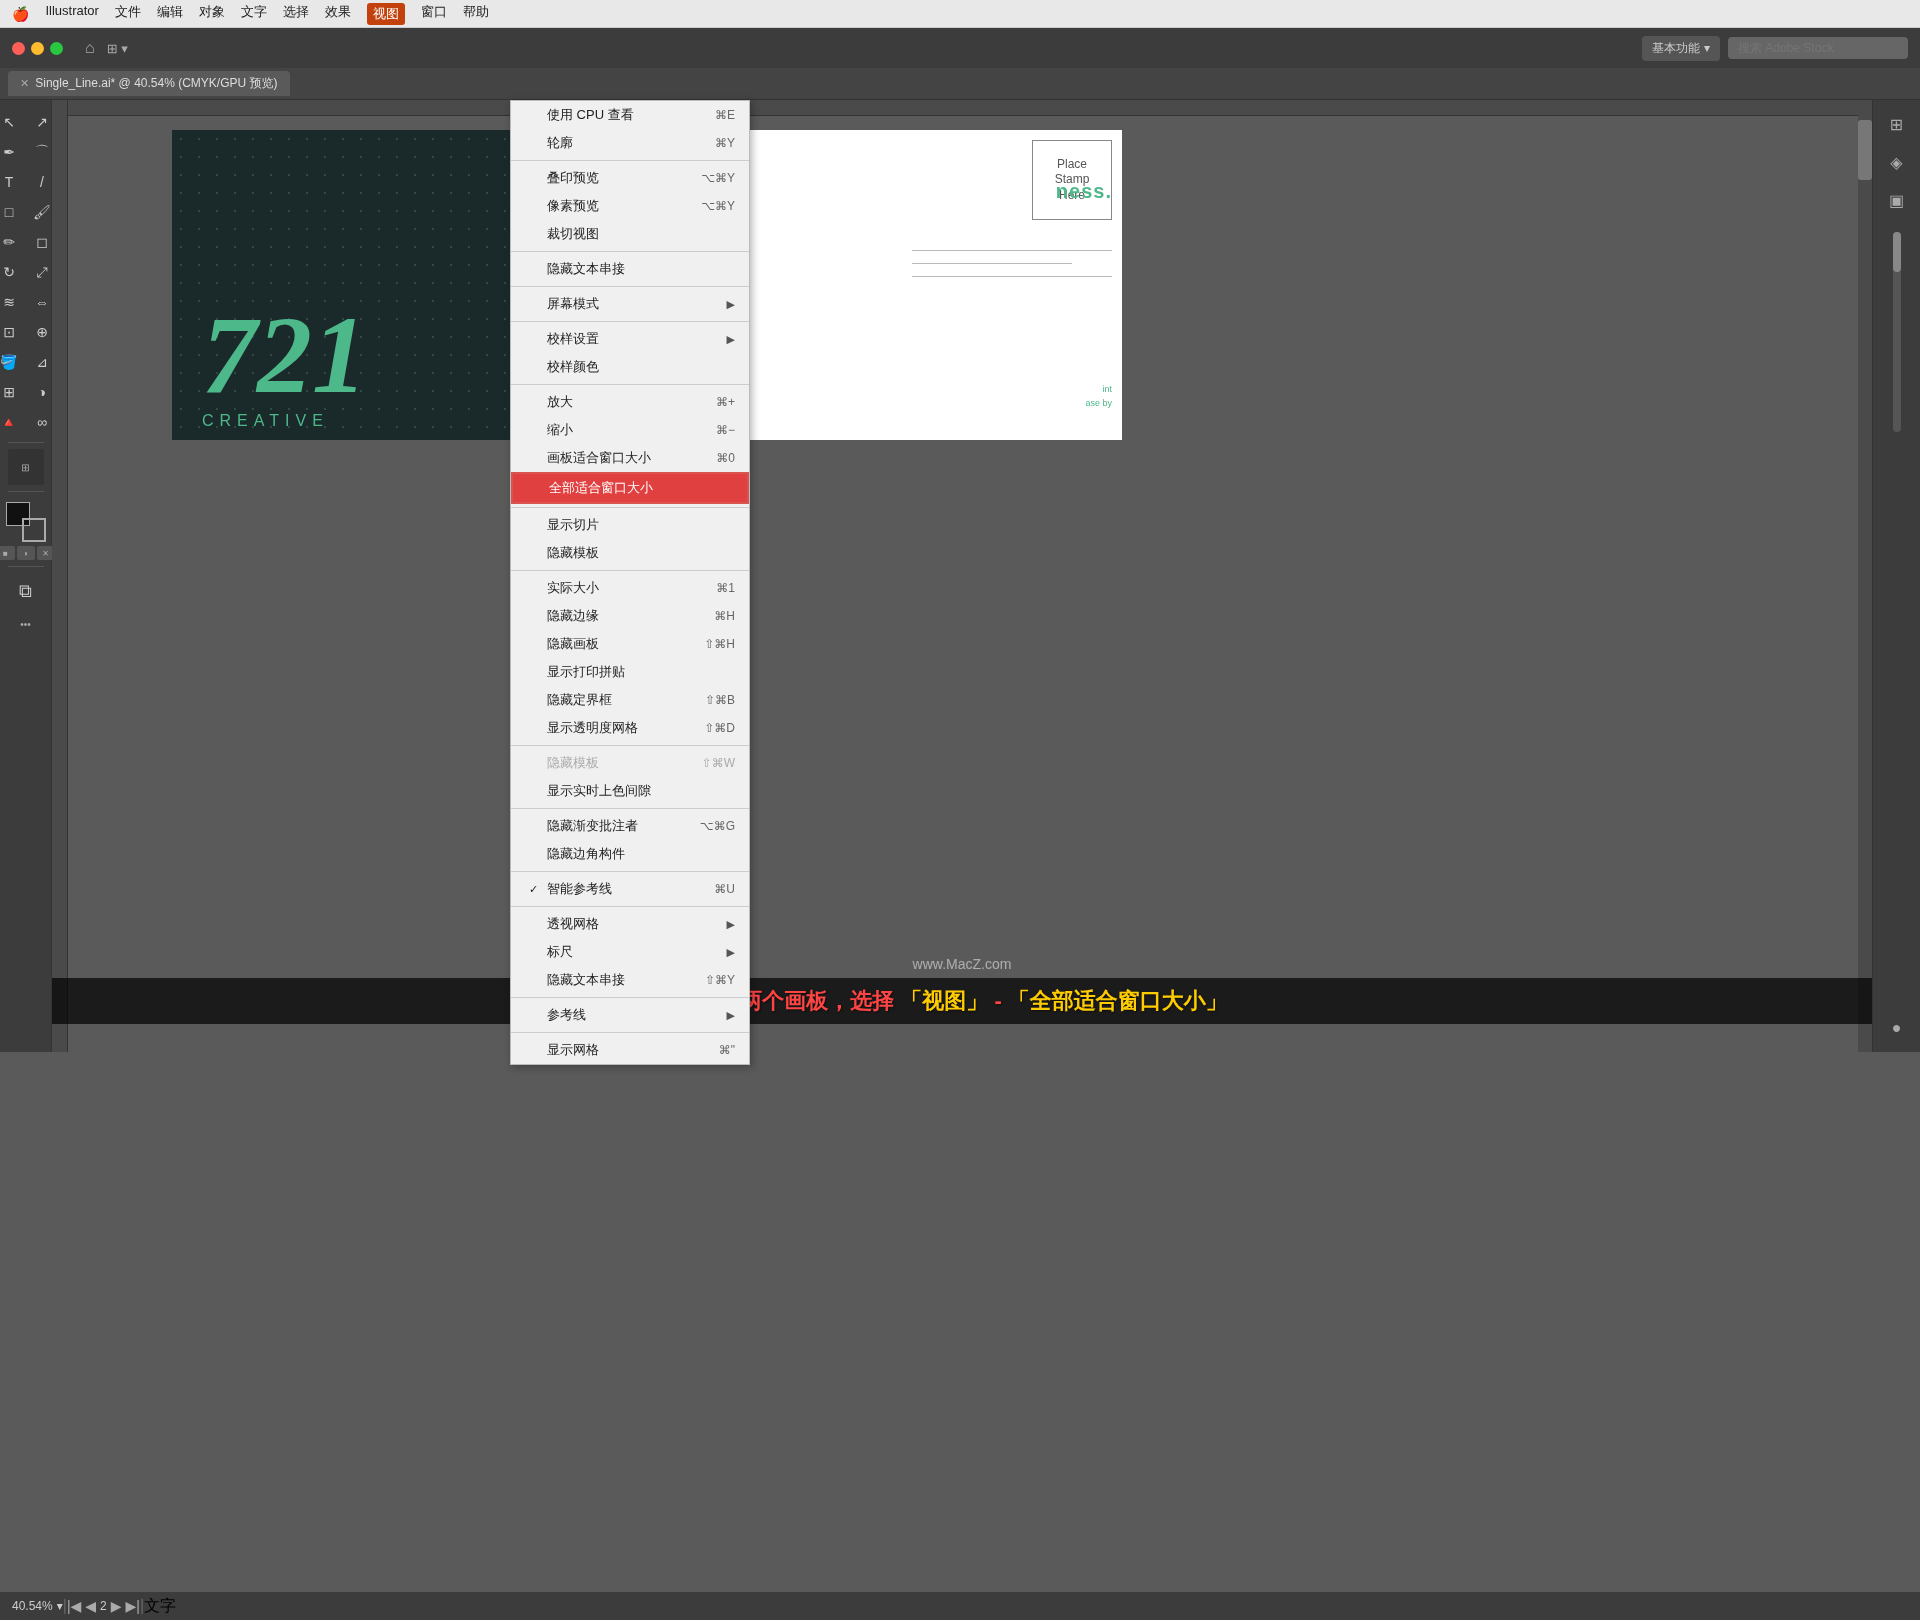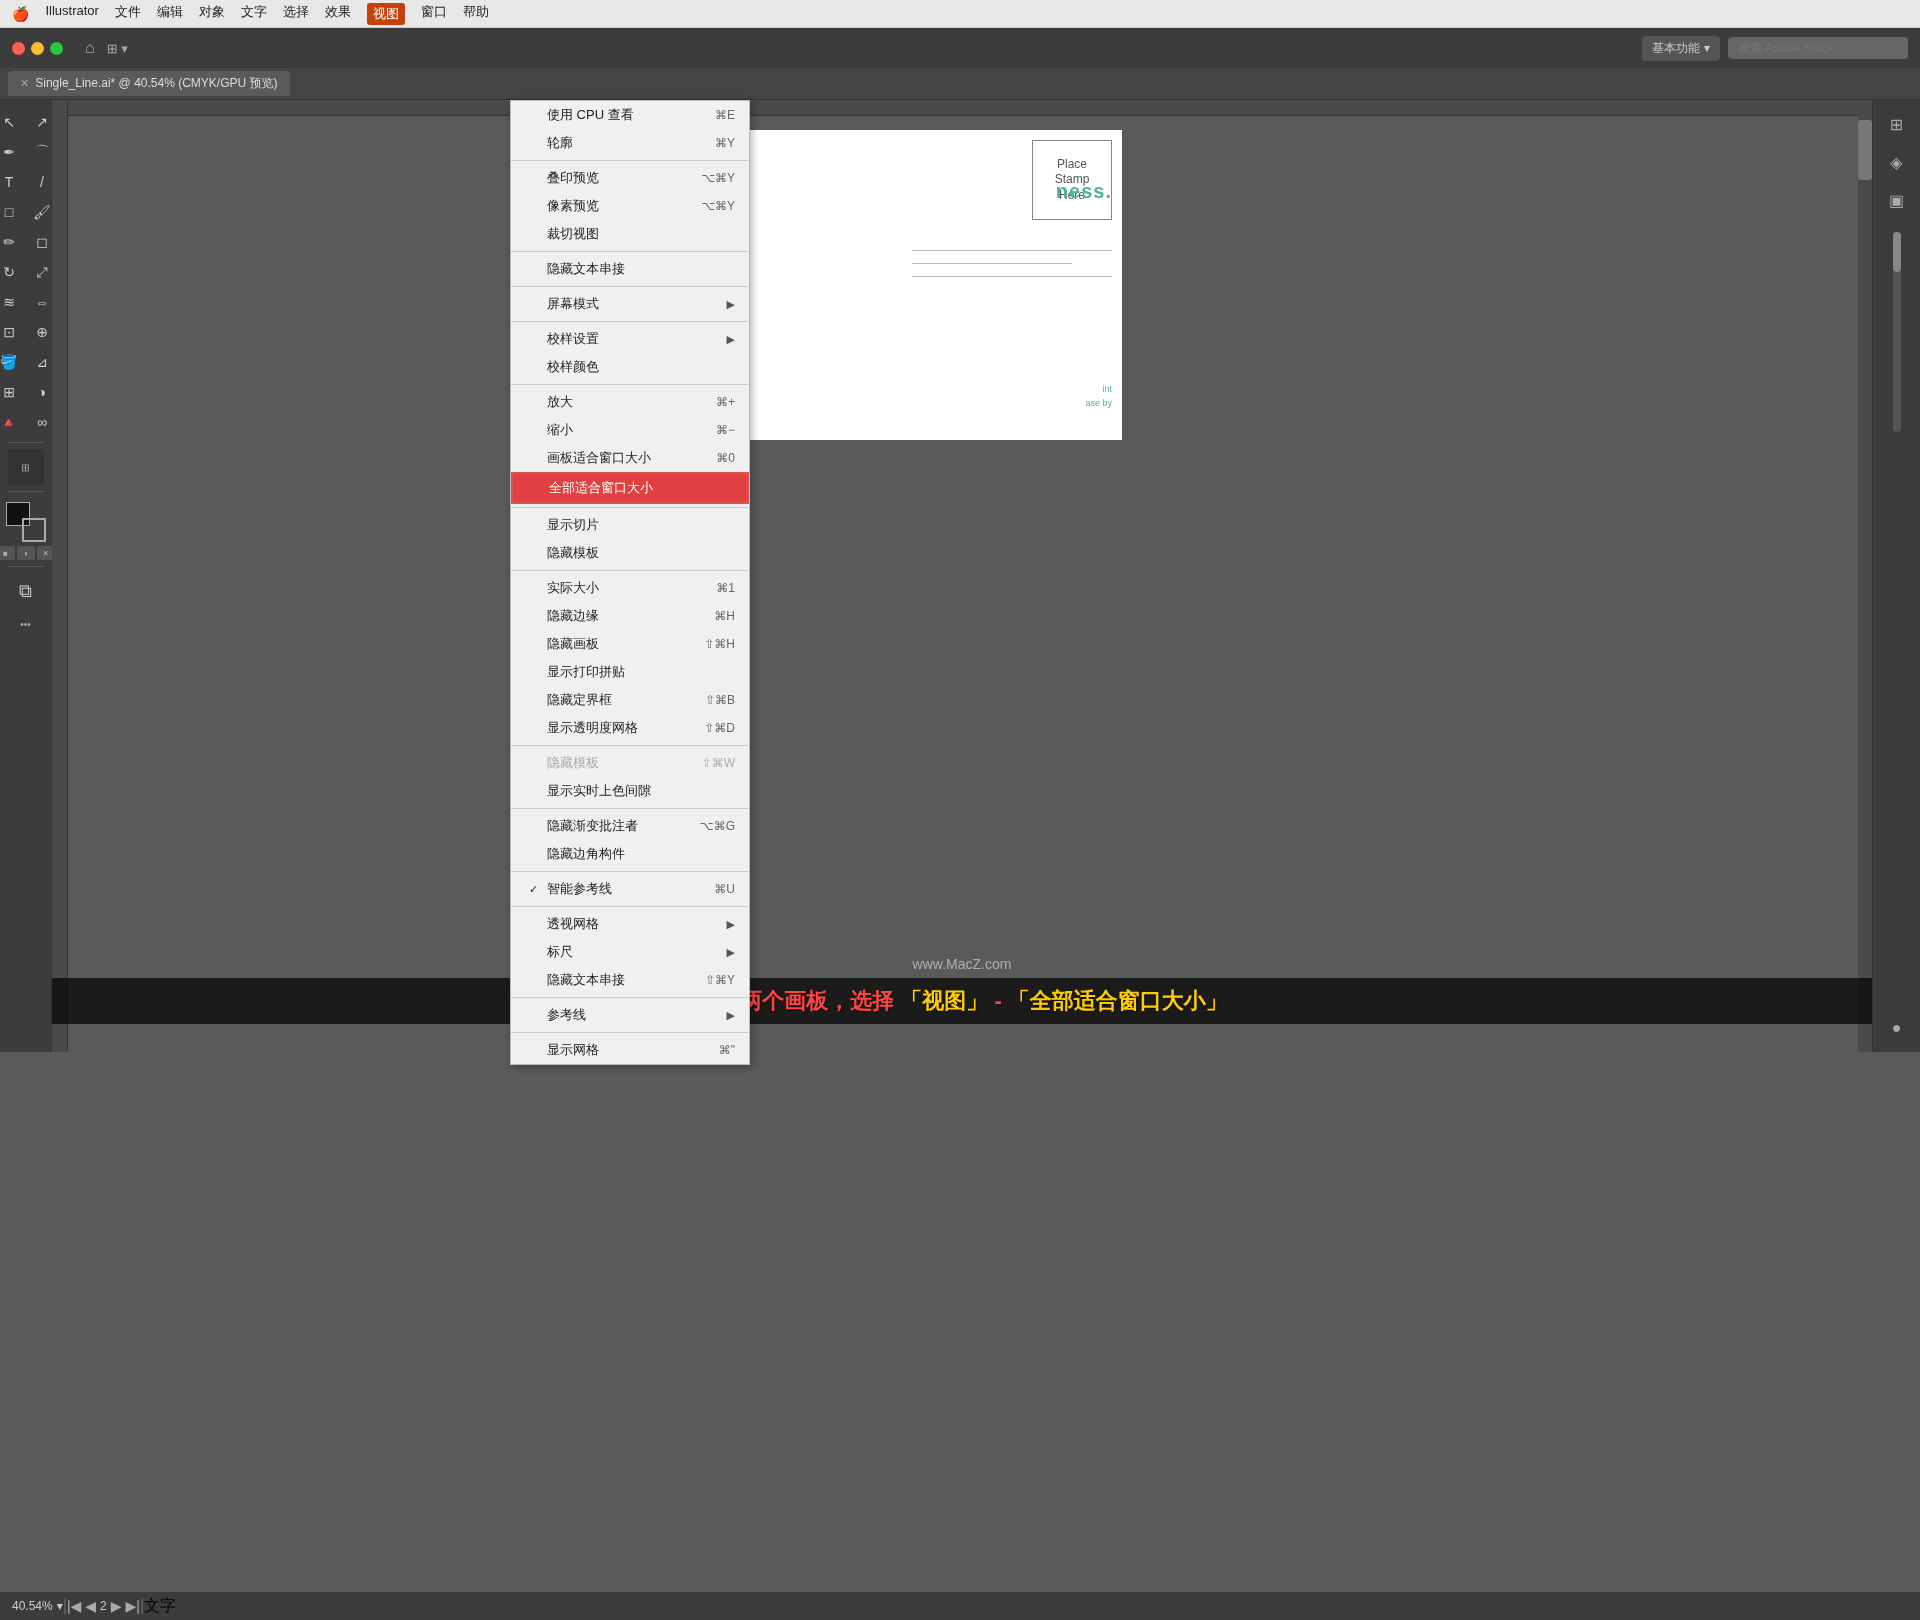--- a/index.html
+++ b/index.html
@@ -518,6 +518,12 @@
     <div class="ruler-h"></div>
     <div class="ruler-v"></div>
 
+    <div id="artboard-1">
+      <div class="dot-pattern"></div>
+      <div class="number-721">721</div>
+      <div class="creative-text">CREATIVE</div>
+
+    </div>
 
     <div id="artboard-2">
 

